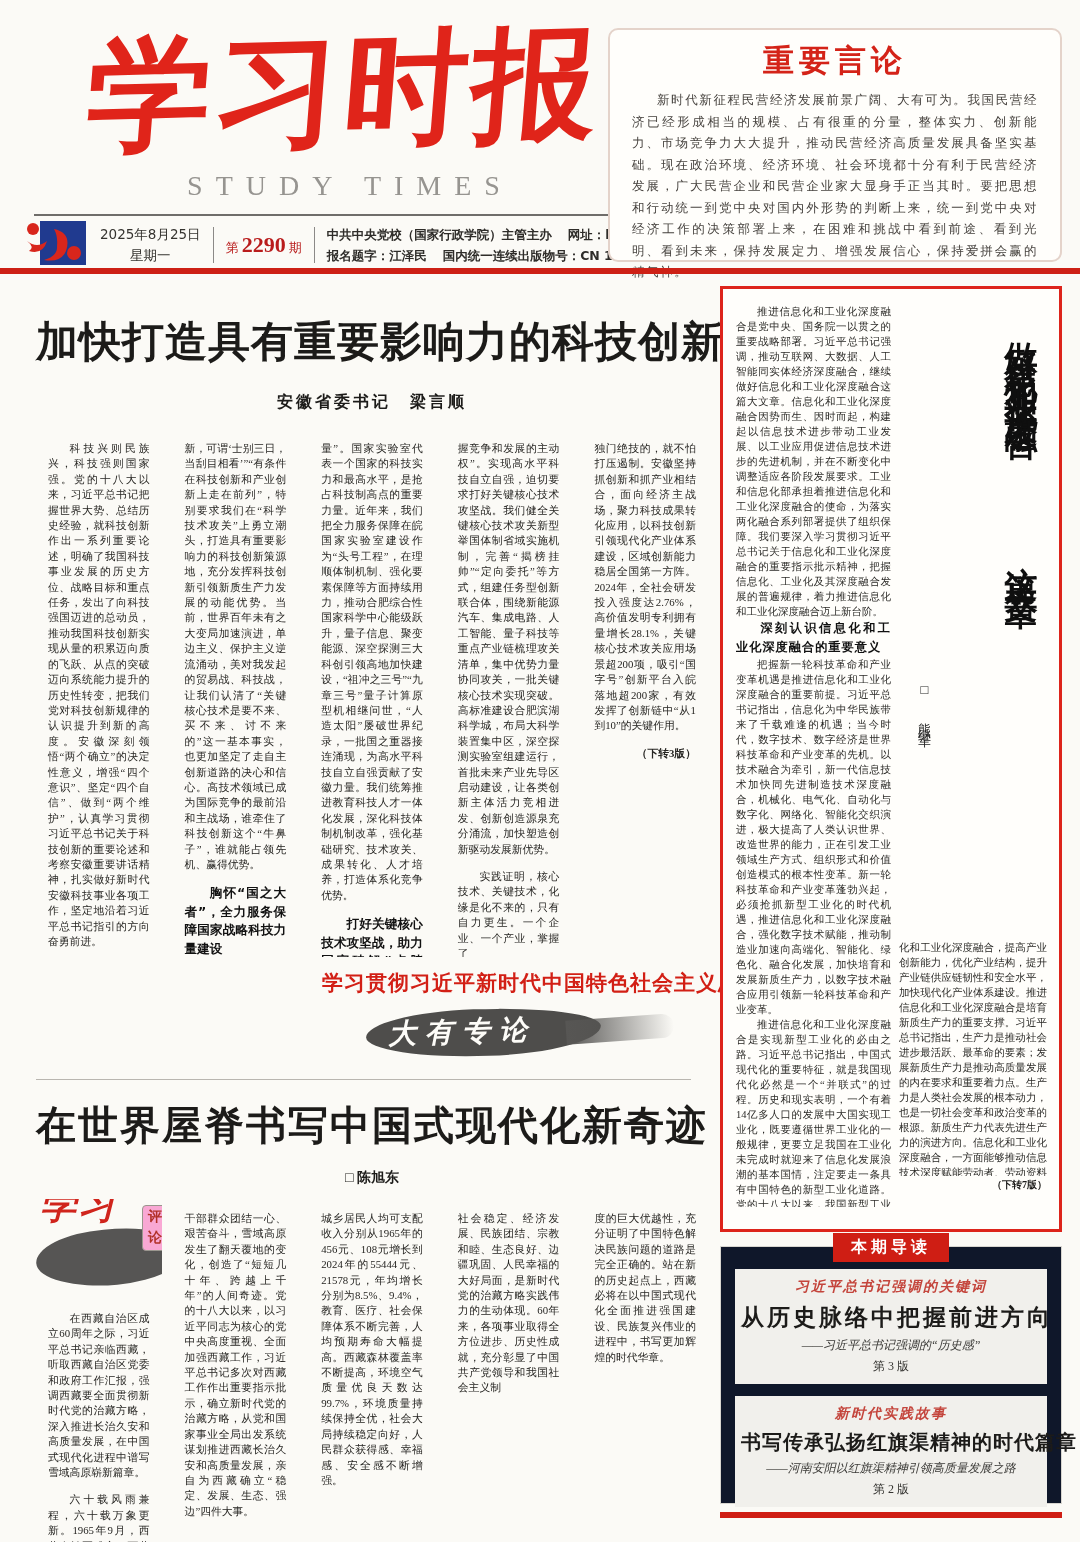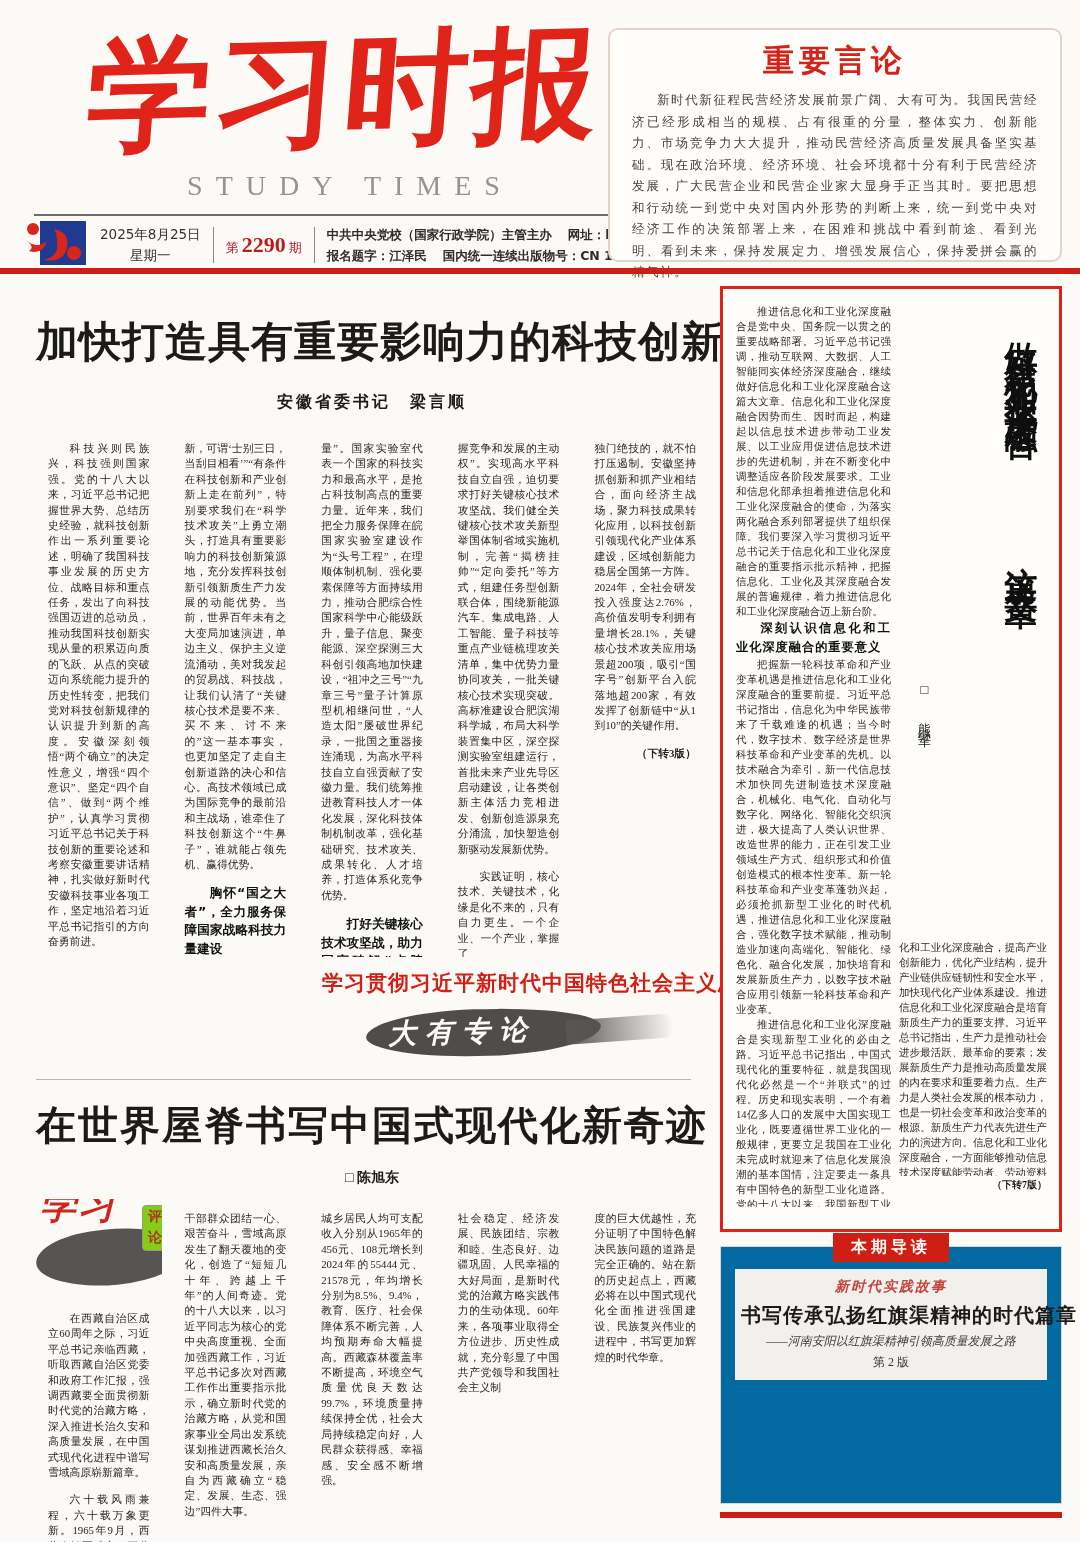--- a/index.html
+++ b/index.html
@@ -67,7 +67,7 @@
     border-radius:46% 54% 48% 52%/50% 44% 56% 50%;transform:rotate(-5deg);background:#565554;}
   .stamp-cn{position:absolute;left:4px;top:-2px;color:#d0241c;font-size:36px;font-weight:900;
     font-style:italic;letter-spacing:2px;text-shadow:1px 1px 0 #fbfaf6;}
-  .stamp-seal{position:absolute;left:106px;top:4px;width:24px;height:44px;background:#84cc16;
+  .stamp-seal{position:absolute;left:106px;top:4px;width:24px;height:44px;background:#f9a8d4;
     border:1px solid #9a968e;border-radius:4px;color:#b23128;font-size:14px;font-weight:bold;
     text-align:center;line-height:21px;}
   

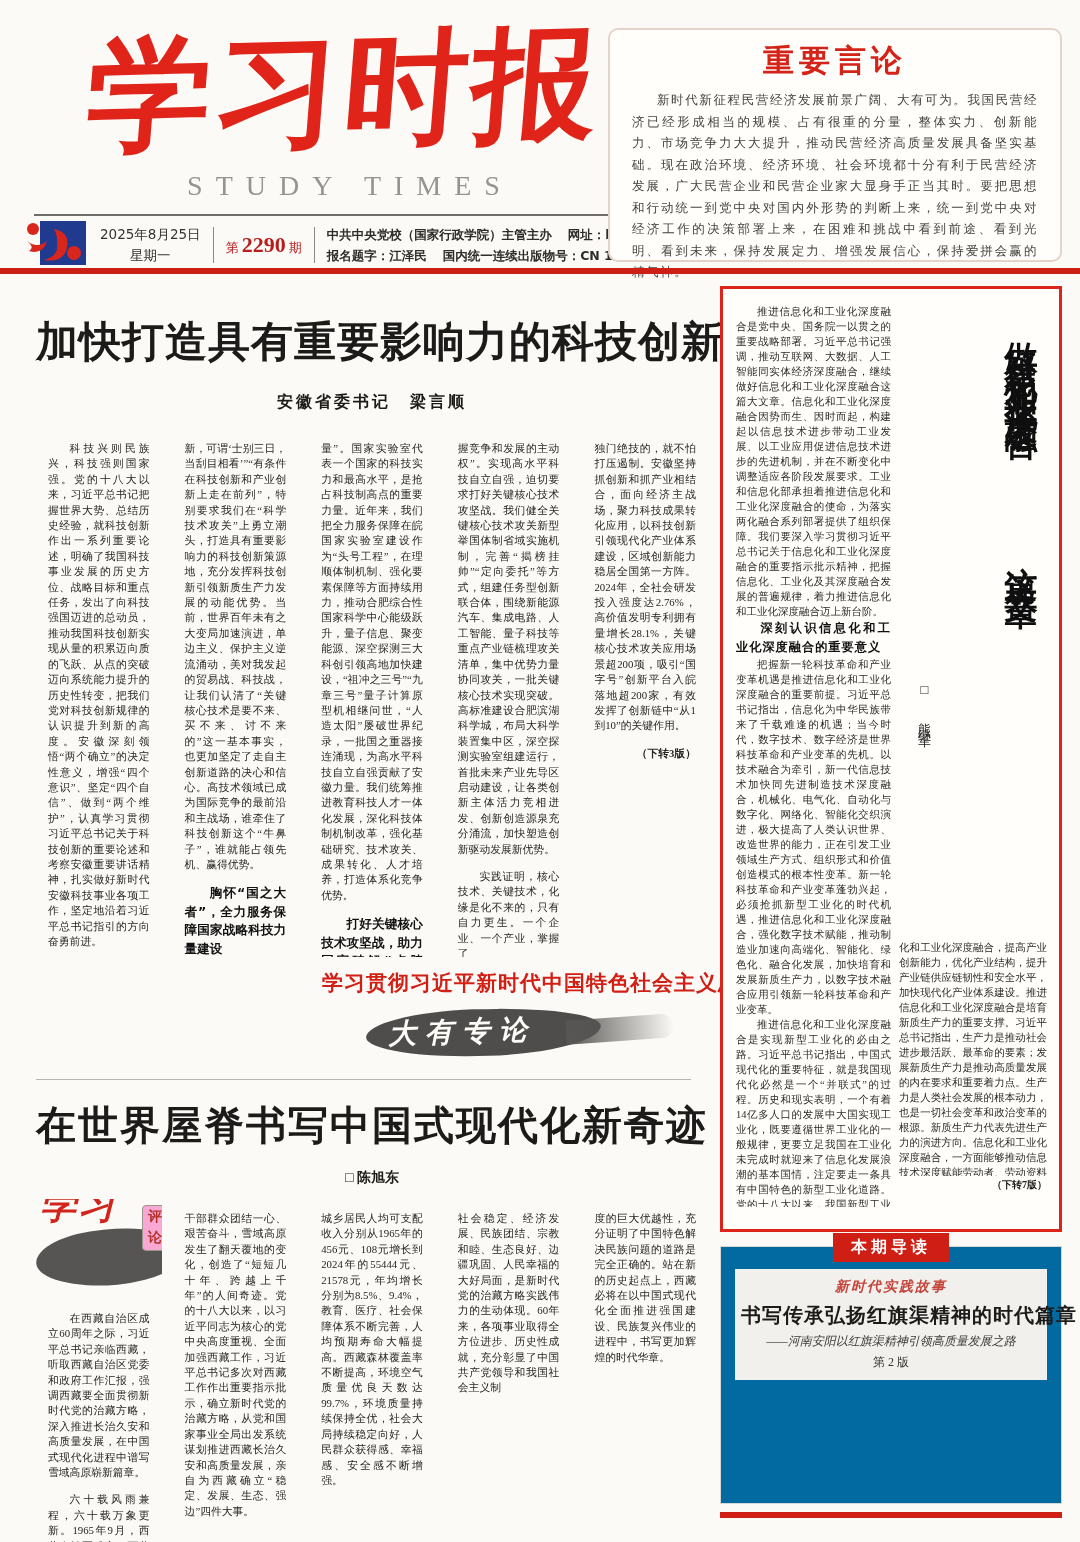--- a/index.html
+++ b/index.html
@@ -90,7 +90,7 @@
   .fb-note{text-align:right;font-weight:bold;font-size:10px;margin-top:2px;}
   
   .digest{position:absolute;left:684px;top:960px;width:342px;height:258px;box-sizing:border-box;
-    border:1px solid #d8d6d0;background:#0369a1;}
+    border:1px solid #d8d6d0;background:#0f172a;}
   .digest-badge{position:absolute;left:50%;top:-14px;transform:translateX(-50%);
     background:#cf1e14;color:#fff;font-size:16px;font-weight:bold;letter-spacing:4px;
     padding:4px 18px;font-family:"DejaVu Sans",sans-serif;white-space:nowrap;}

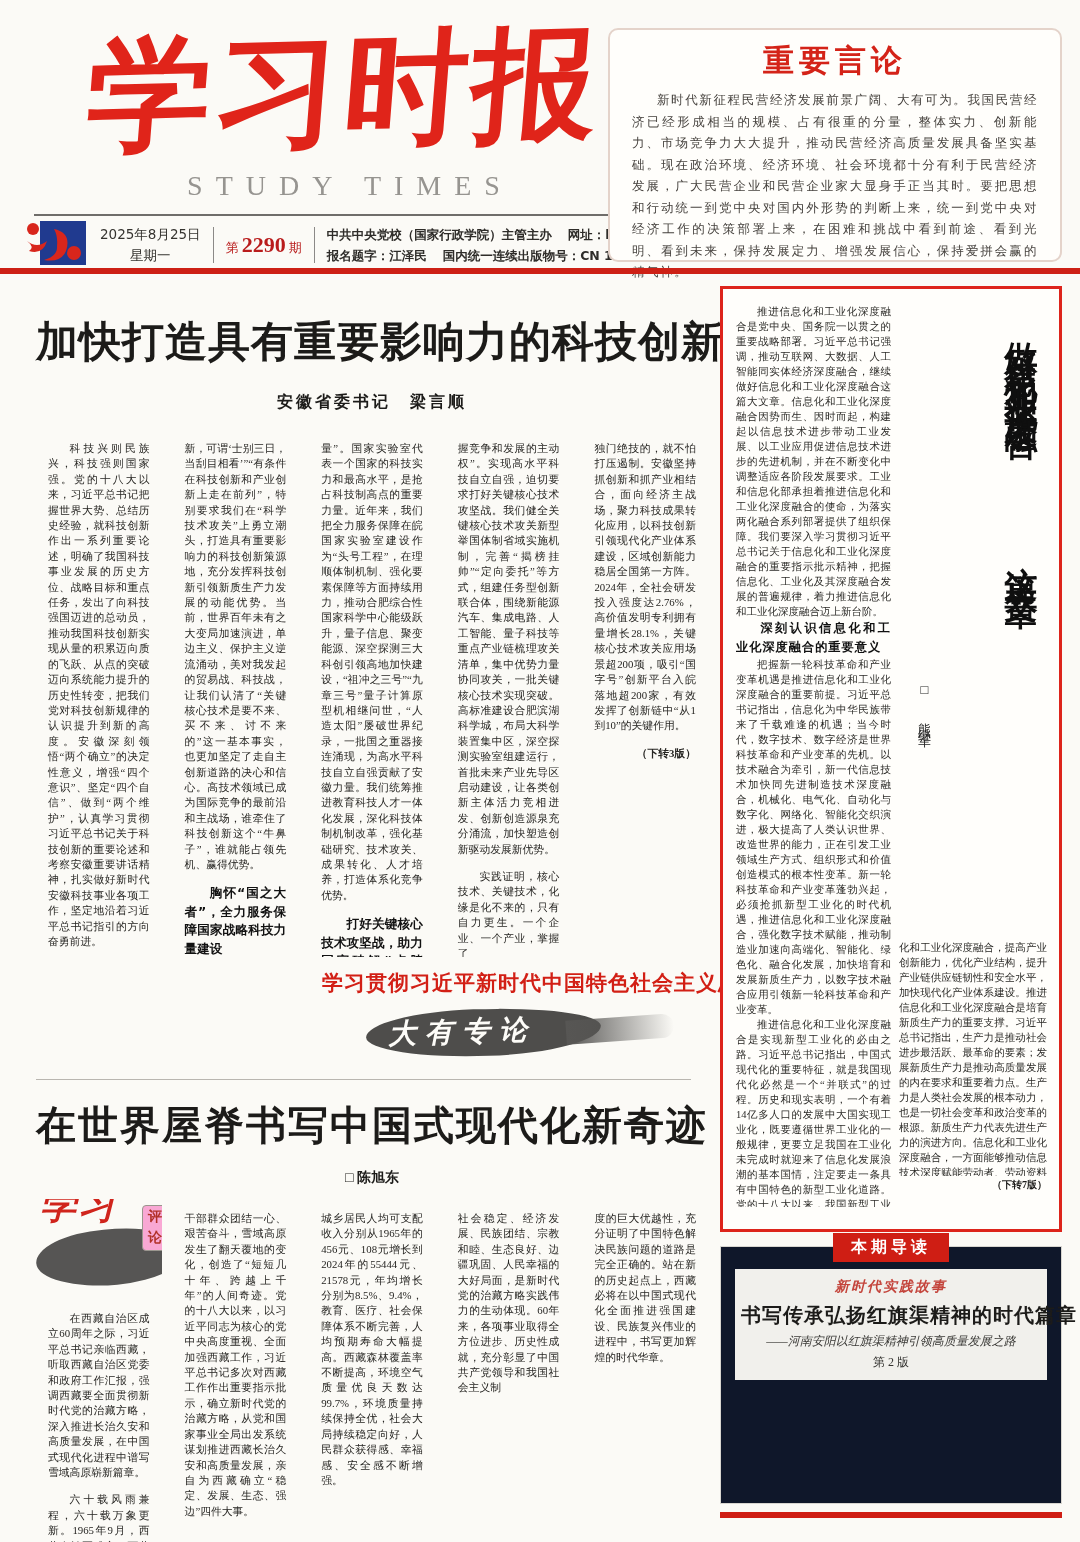--- a/index.html
+++ b/index.html
@@ -241,6 +241,12 @@
   <div class="digest">
     <div class="digest-badge">本期导读</div>
     <div class="digest-card">
+      <div class="digest-kicker">习近平总书记强调的关键词</div>
+      <div class="digest-head1">从历史脉络中把握前进方向</div>
+      <div class="digest-sub">——习近平总书记强调的“历史感”</div>
+      <div class="digest-page">第 3 版</div>
+    </div>
+    <div class="digest-card">
       <div class="digest-kicker">新时代实践故事</div>
       <div class="digest-head2">书写传承弘扬红旗渠精神的时代篇章</div>
       <div class="digest-sub">——河南安阳以红旗渠精神引领高质量发展之路</div>

